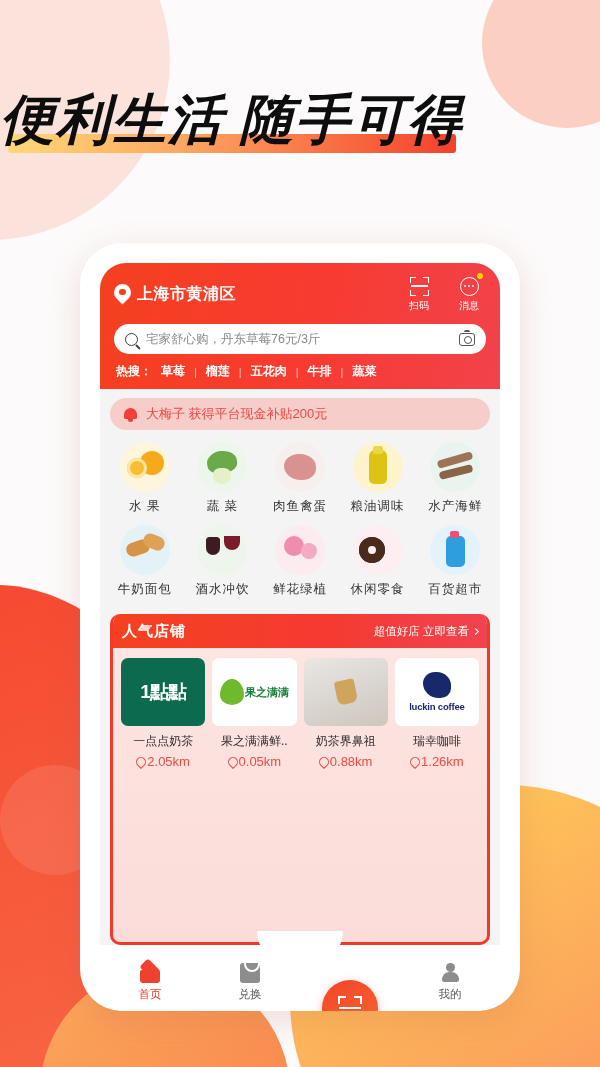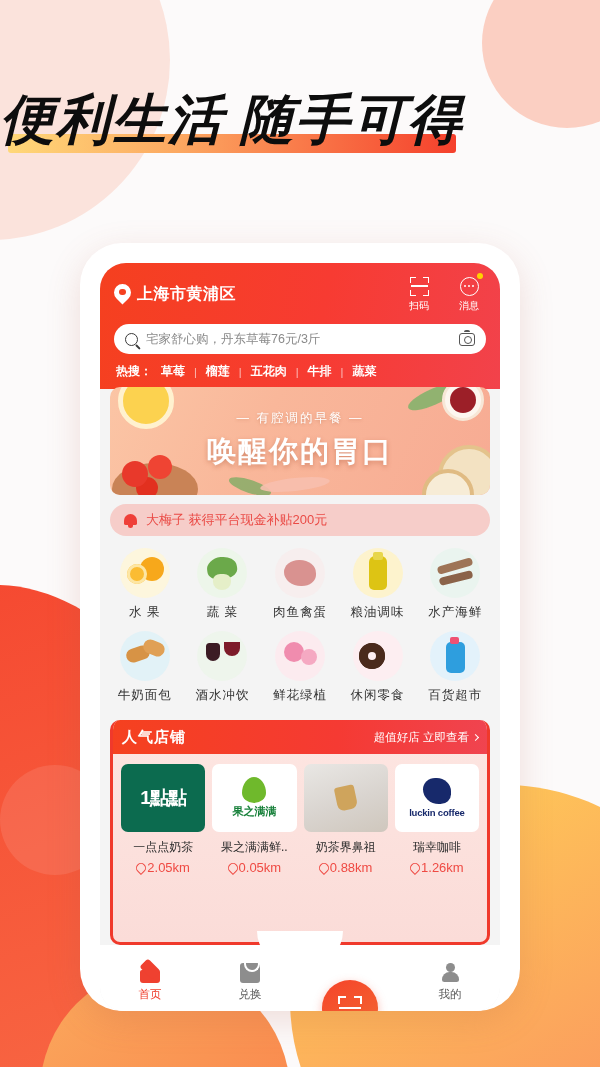--- a/index.html
+++ b/index.html
@@ -335,24 +335,6 @@
       </div>
     </div>
 
-    <div class="banner-wrap">
-      <div class="banner">
-        <span class="b-deco b-bowl"></span>
-        <span class="b-deco b-orange"></span>
-        <span class="b-deco b-tom3"></span>
-        <span class="b-deco b-tom1"></span>
-        <span class="b-deco b-tom2"></span>
-        <span class="b-deco b-leaf1"></span>
-        <span class="b-deco b-leaf2"></span>
-        <span class="b-deco b-ribbon"></span>
-        <span class="b-deco b-bread1"></span>
-        <span class="b-deco b-bread2"></span>
-        <span class="b-deco b-jam"></span>
-        <span class="b-deco b-jam-in"></span>
-        <span class="b-sub">— 有腔调的早餐 —</span>
-        <span class="b-title">唤醒你的胃口</span>
-      </div>
-    </div>
 
     <div class="notice">
       <span class="bell"></span>

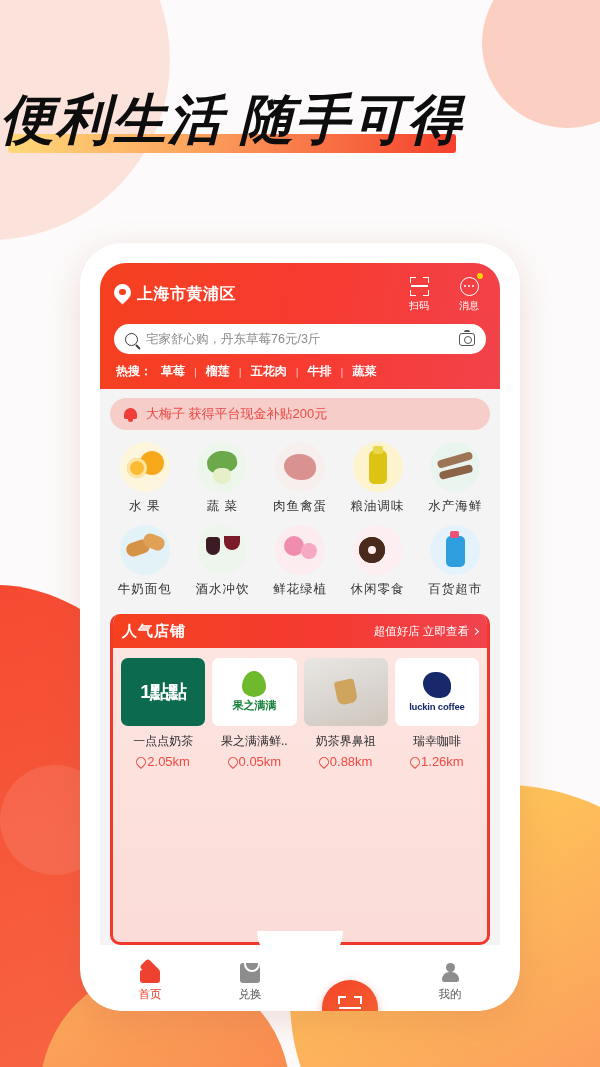--- a/index.html
+++ b/index.html
@@ -212,7 +212,7 @@
   }
   .lg-yd { background:#0c6b4f; color:#fff; }
   .lg-yd .t { font-size: 19px; font-weight: bold; letter-spacing:-1px; }
-  .lg-gz { background:#fff; display:flex; flex-direction:column; gap:1px; }
+  .lg-gz { background:#fff; display:flex; flex-direction:row; gap:1px; }
   .gz-leaf { width:24px; height:26px; background:#6fb92c; border-radius:50% 50% 50% 50% / 62% 62% 38% 38%; }
   .lg-gz .t { color:#17803a; font-size: 11px; font-weight:bold; }
   .lg-nc { background: linear-gradient(160deg,#e9e7e4 0%,#d9d4cf 55%,#cfc7bd 100%); }

